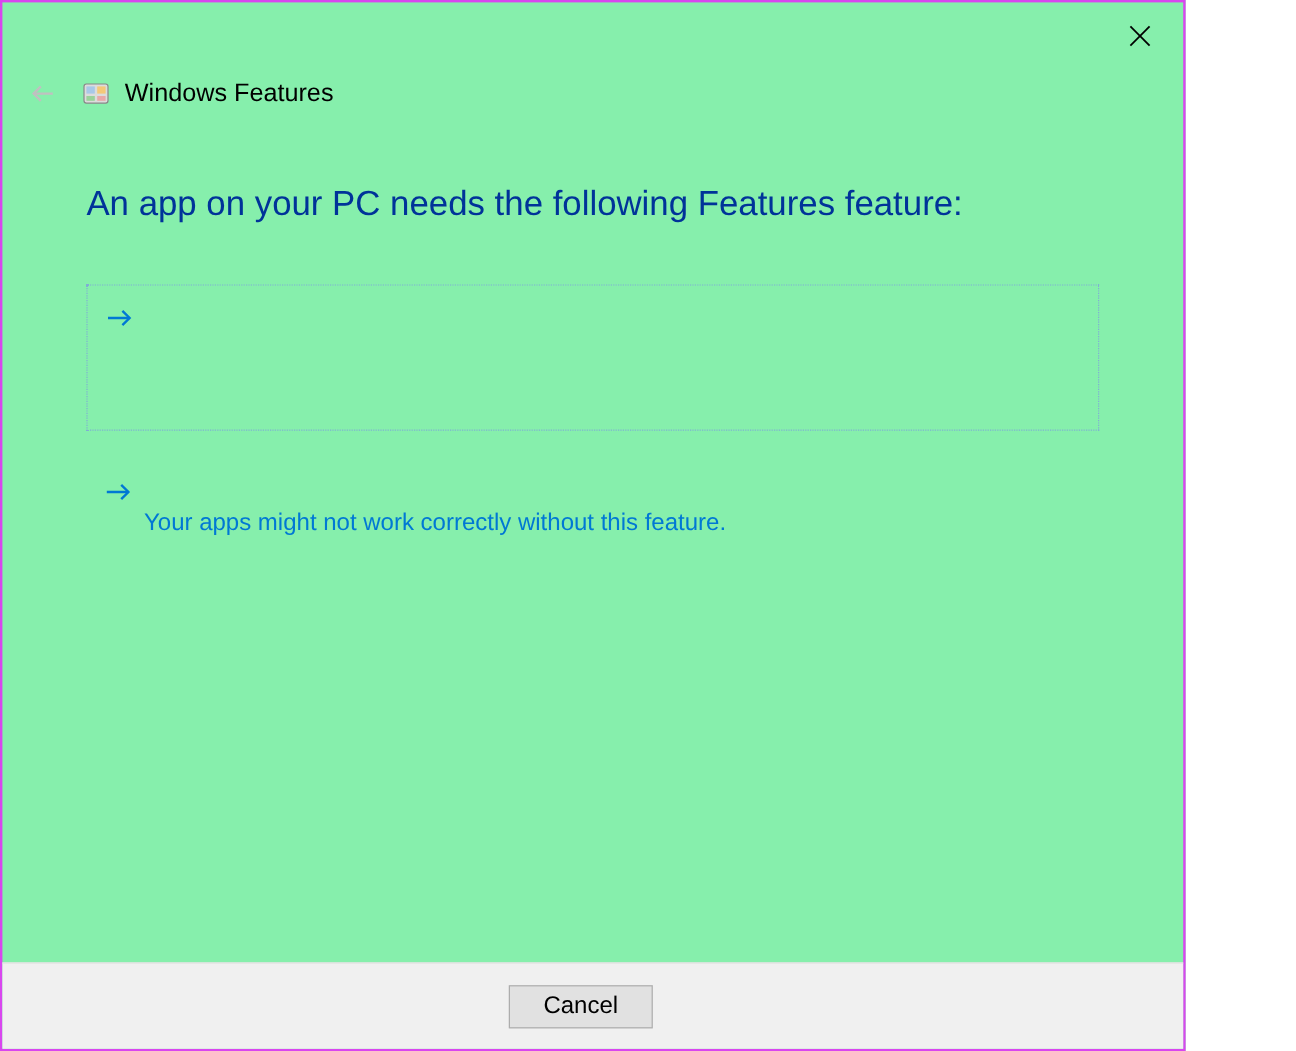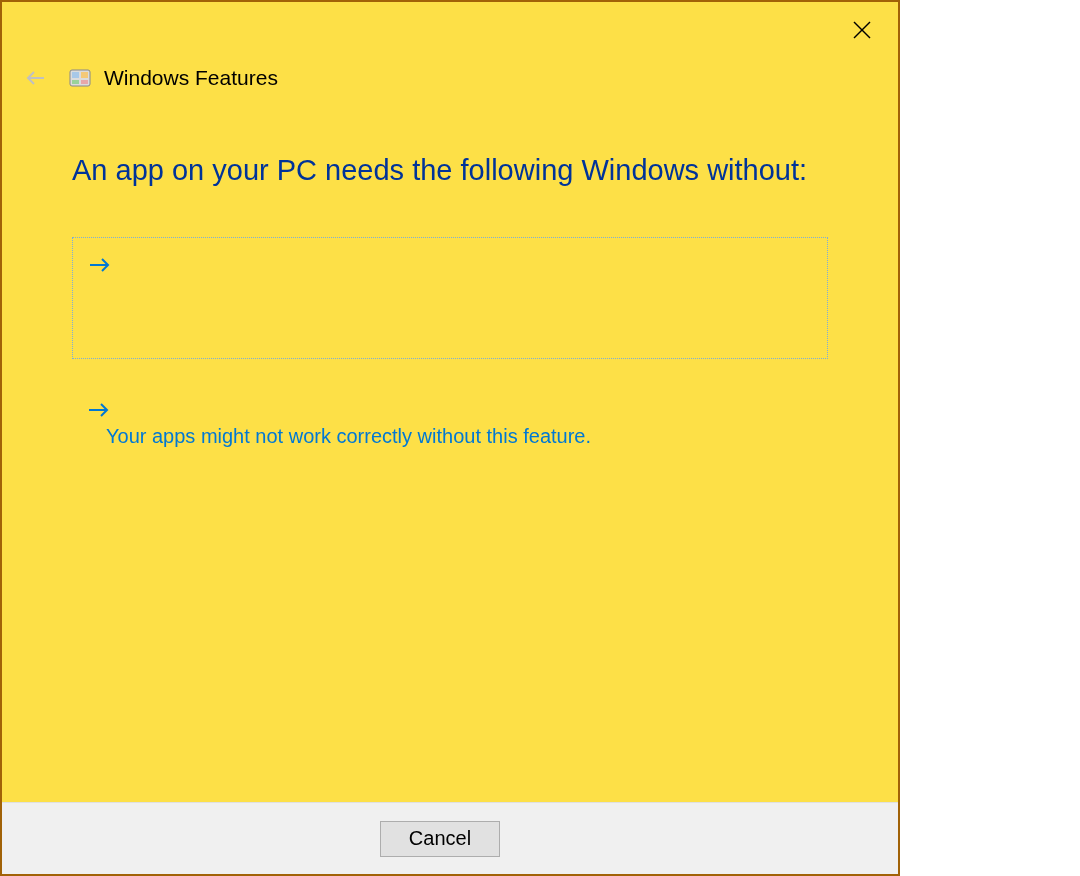--- a/index.html
+++ b/index.html
@@ -18,10 +18,10 @@
       position: absolute;
       top: 0;
       left: 0;
-      width: 900px;
+      width: 988px;
       height: 876px;
-      border: 2px solid #a16207;
-      background: #fde047;
+      border: 2px solid #d946ef;
+      background: #86efac;
       display: flex;
       flex-direction: column;
     }

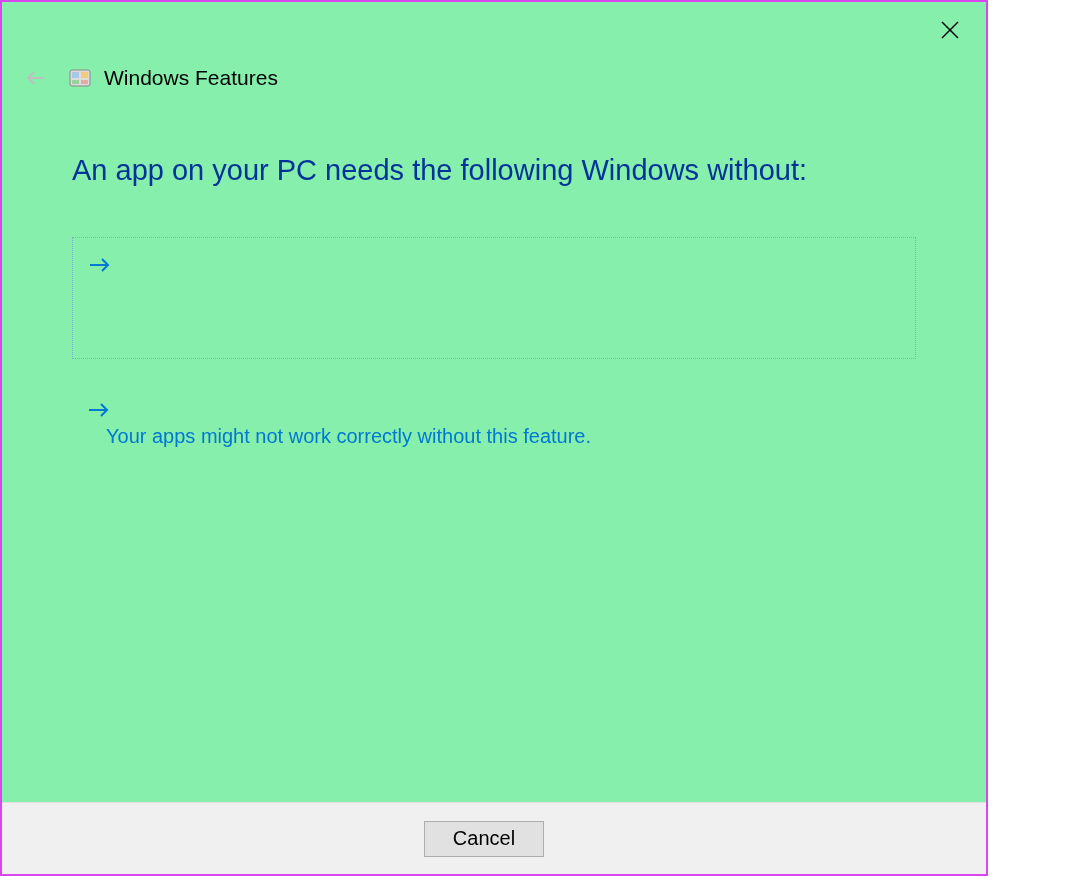--- a/index.html
+++ b/index.html
@@ -180,7 +180,7 @@
   </div>
 
   <div class="content">
-    <div class="heading">An app on your PC needs the following Windows without:</div>
+    <div class="heading">An app on your PC needs the following Features feature:</div>
 
     <div class="option-box">
       <div class="option-row">

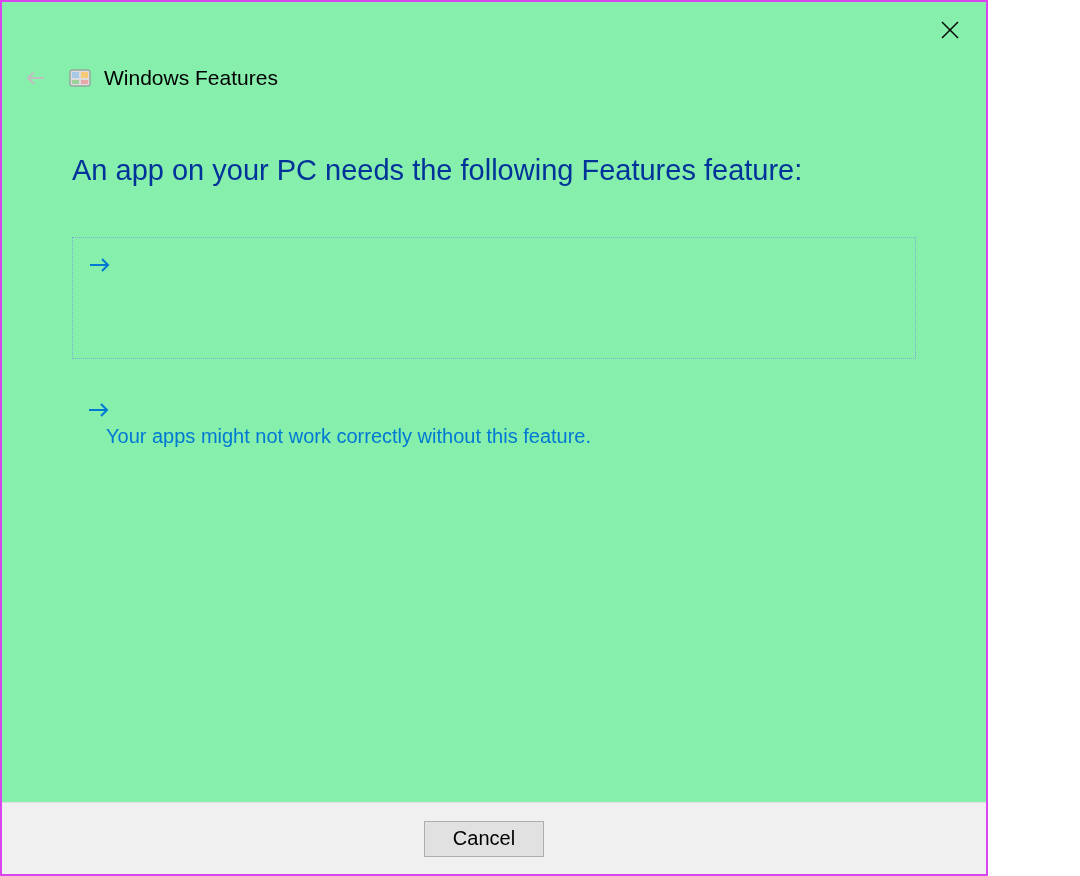--- a/index.html
+++ b/index.html
@@ -123,7 +123,7 @@
     .option-subtext {
       font-size: 20px;
       color: #0078d4;
-      margin-left: 20px;
+      margin-left: 34px;
       margin-top: 2px;
     }
     .footer {

